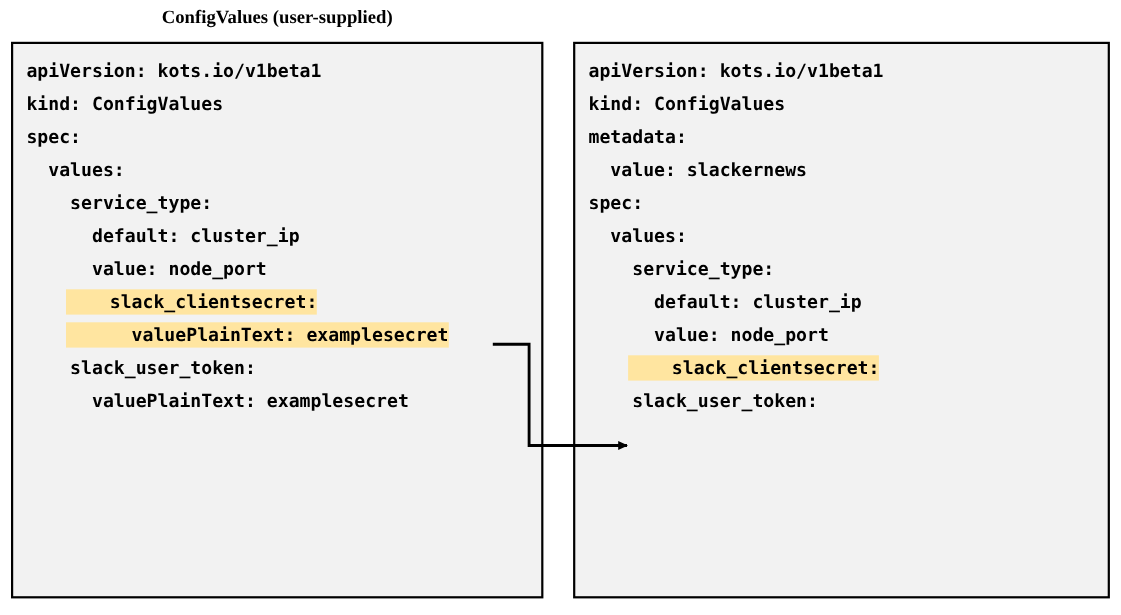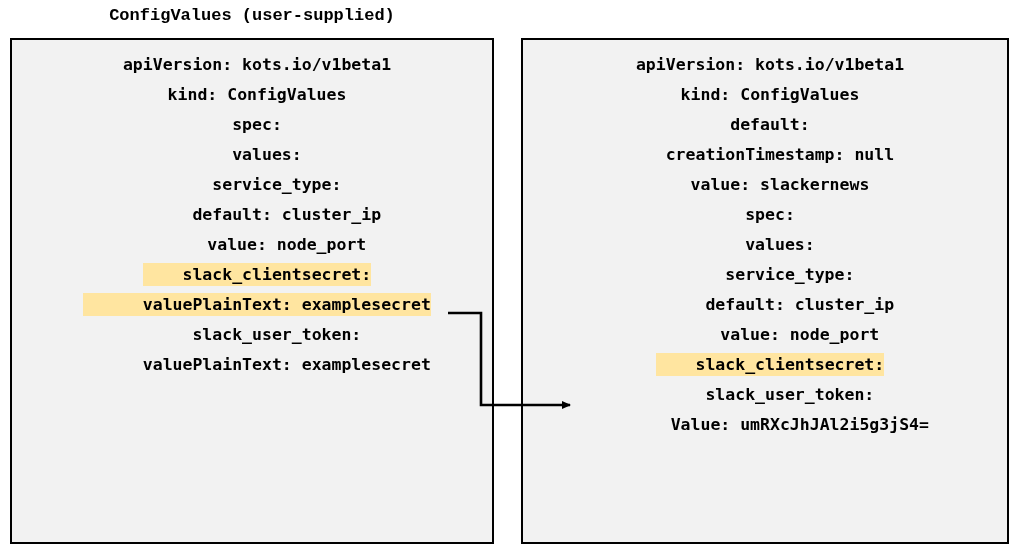--- a/index.html
+++ b/index.html
@@ -24,7 +24,7 @@
   .panel-title {
     position: absolute;
     top: 6px;
-    font-family: Liberation Mono, monospace;
+    font-family: Liberation Serif, serif;
     font-size: 17px;
     font-weight: bold;
     color: #000000;

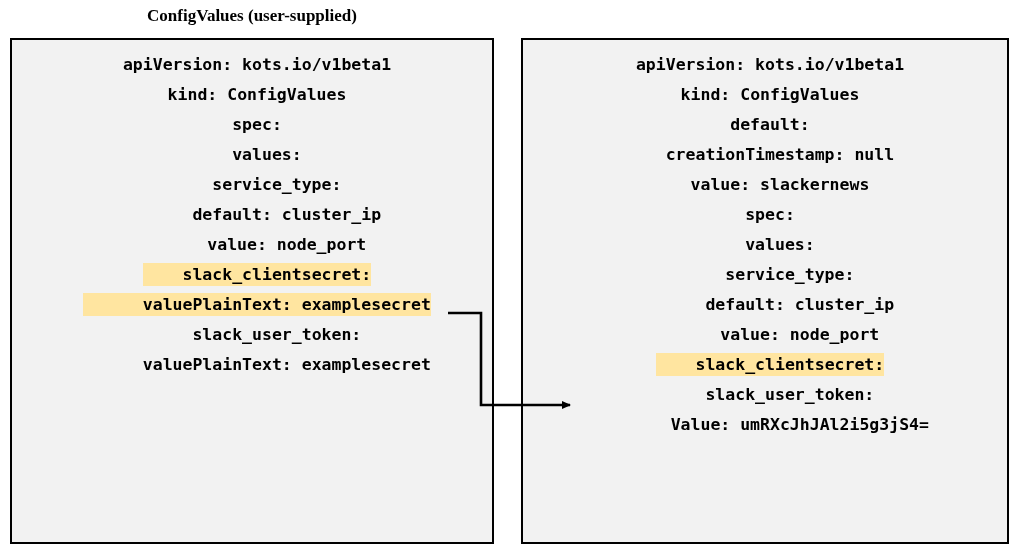--- a/index.html
+++ b/index.html
@@ -63,7 +63,6 @@
     color: #000000;
     white-space: pre;
     display: block;
-    text-align: center;
   }
   .code-line > .txt {
     white-space: pre;

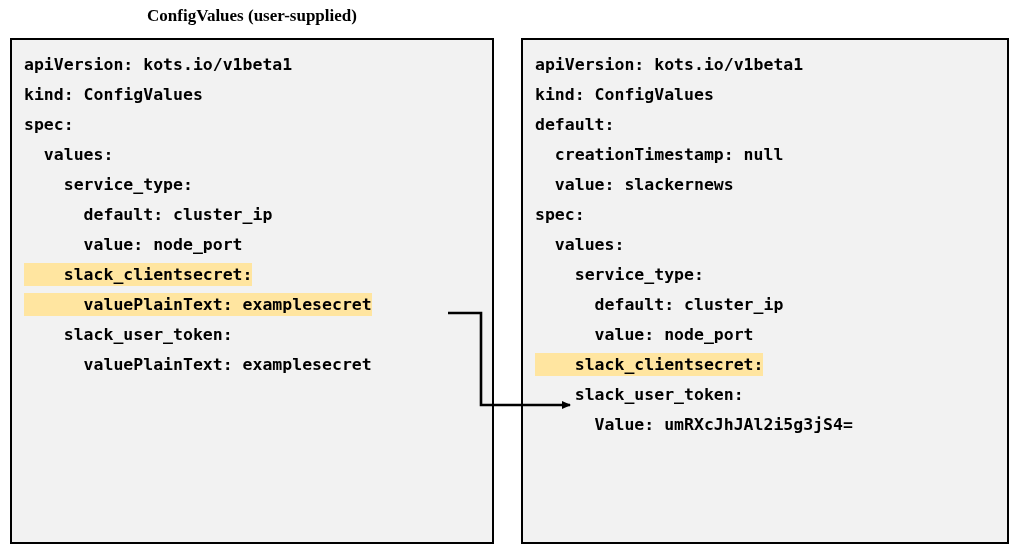--- a/index.html
+++ b/index.html
@@ -110,7 +110,7 @@
     <div class="code-block" id="right-code">
         <div class="code-line"><span class="txt">apiVersion: kots.io/v1beta1</span></div>
         <div class="code-line"><span class="txt">kind: ConfigValues</span></div>
-        <div class="code-line"><span class="txt">default:</span></div>
+        <div class="code-line"><span class="txt">metadata:</span></div>
         <div class="code-line"><span class="txt">  creationTimestamp: null</span></div>
         <div class="code-line"><span class="txt">  value: slackernews</span></div>
         <div class="code-line"><span class="txt">spec:</span></div>

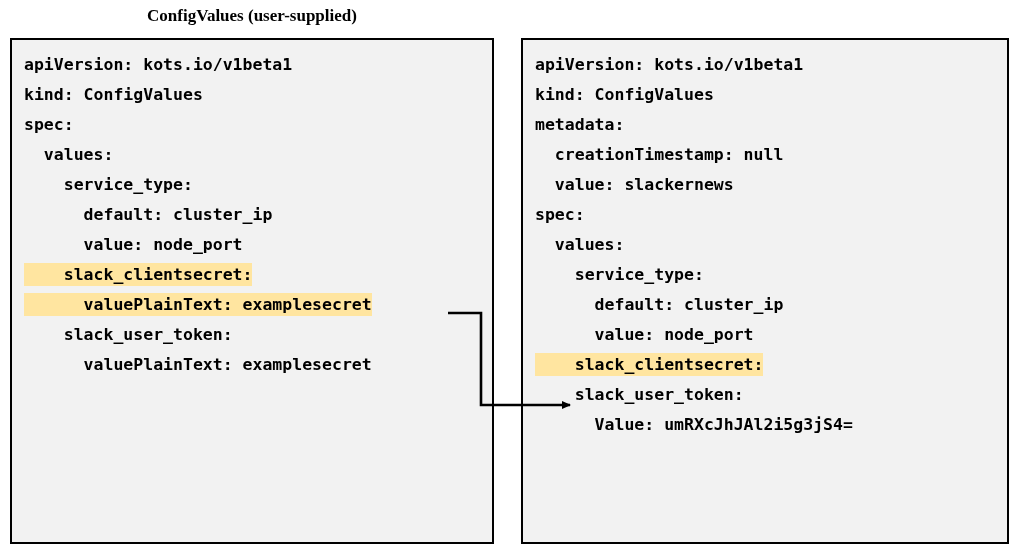--- a/index.html
+++ b/index.html
@@ -111,7 +111,6 @@
         <div class="code-line"><span class="txt">apiVersion: kots.io/v1beta1</span></div>
         <div class="code-line"><span class="txt">kind: ConfigValues</span></div>
         <div class="code-line"><span class="txt">metadata:</span></div>
-        <div class="code-line"><span class="txt">  creationTimestamp: null</span></div>
         <div class="code-line"><span class="txt">  value: slackernews</span></div>
         <div class="code-line"><span class="txt">spec:</span></div>
         <div class="code-line"><span class="txt">  values:</span></div>

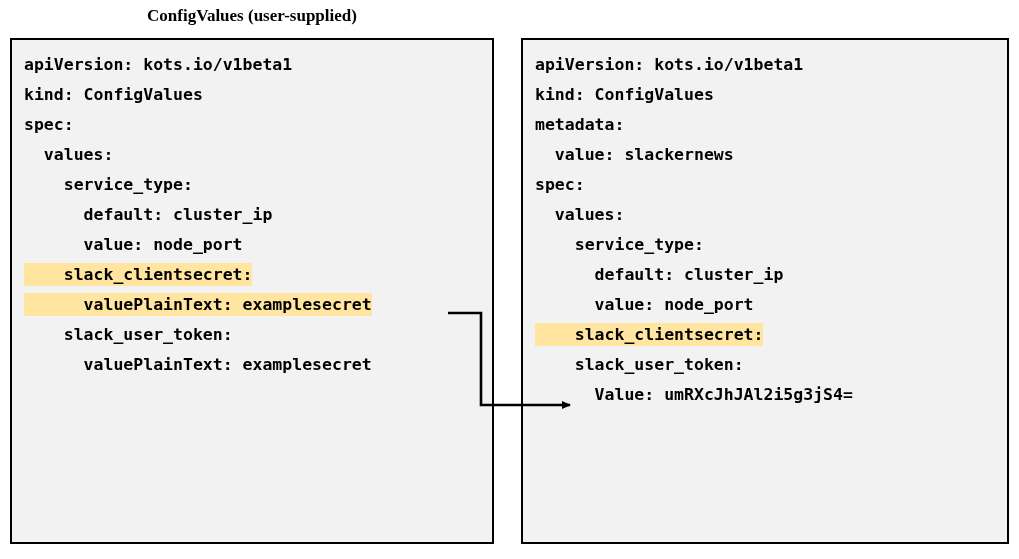--- a/index.html
+++ b/index.html
@@ -70,6 +70,7 @@
   }
   .code-line.hl > .txt {
     background: #FFE5A0;
+    margin-left: 36px;
   }
 
   

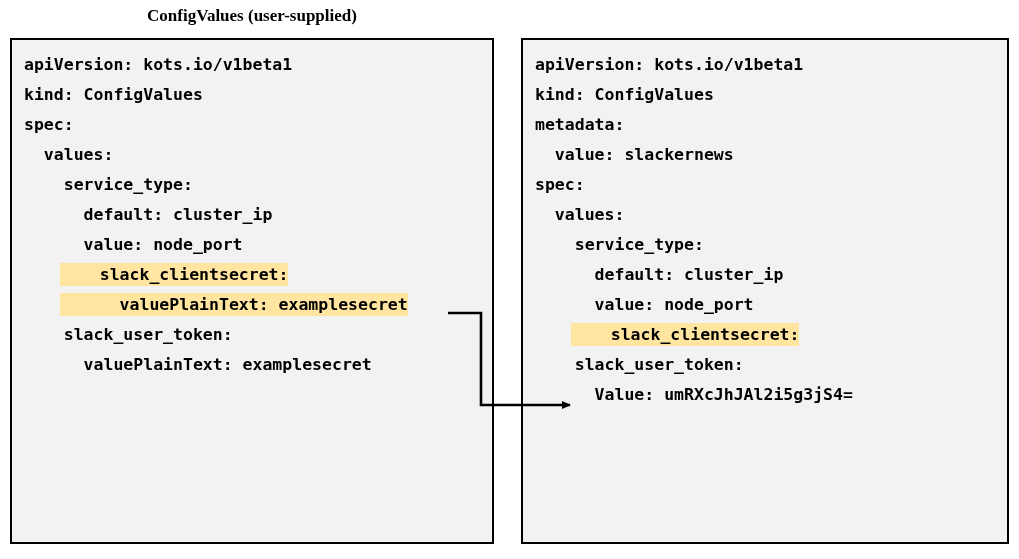--- a/index.html
+++ b/index.html
@@ -120,7 +120,6 @@
         <div class="code-line"><span class="txt">      value: node_port</span></div>
         <div class="code-line hl"><span class="txt">    slack_clientsecret:</span></div>
         <div class="code-line"><span class="txt">    slack_user_token:</span></div>
-        <div class="code-line"><span class="txt">      Value: umRXcJhJAl2i5g3jS4=</span></div>
       </div>
   </div>
 

